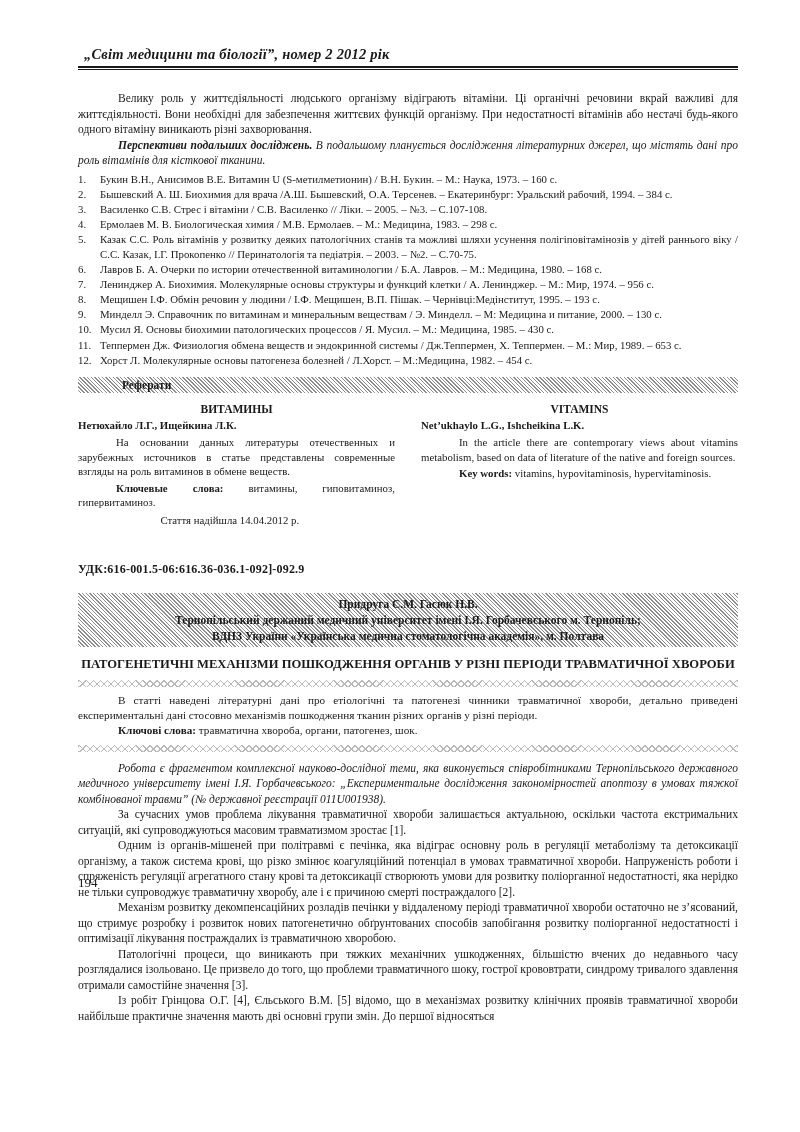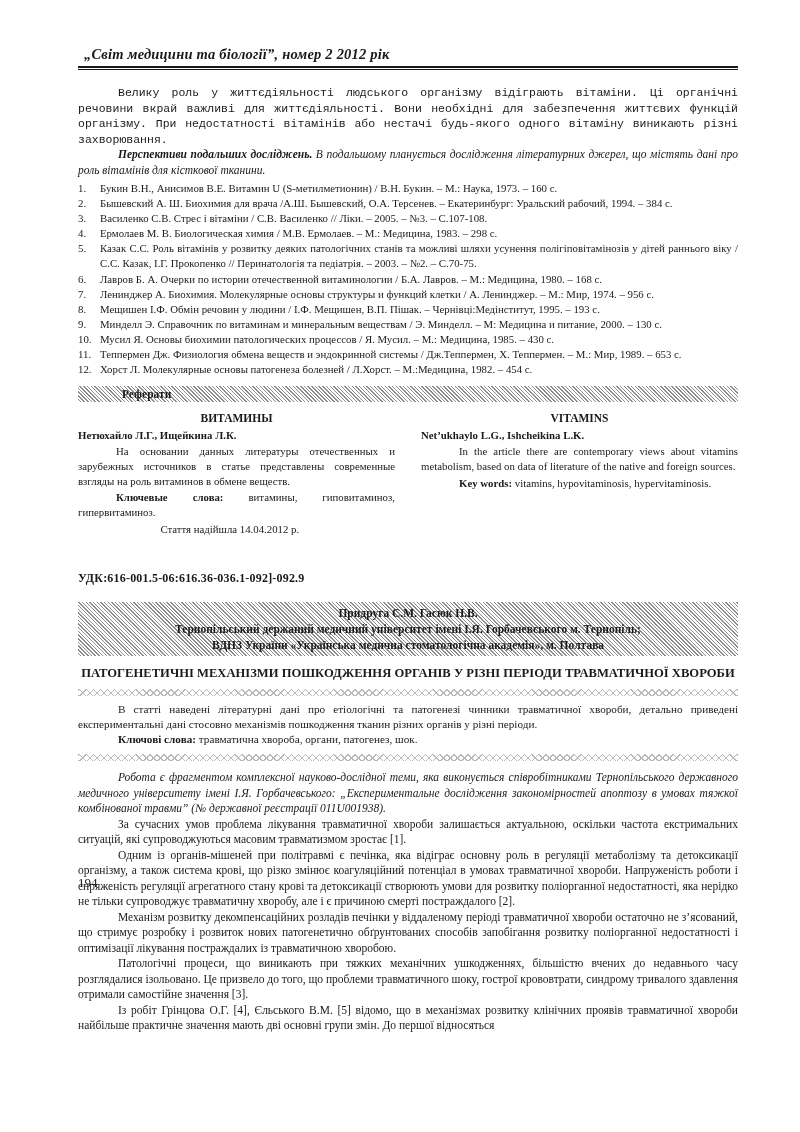--- a/index.html
+++ b/index.html
@@ -27,7 +27,7 @@
     font-size:11.5px; line-height:15.5px; text-align:justify;
     text-indent:40px;
   }
-  .intro { margin-top:15px;font-family:Liberation Mono, monospace; }
+  .intro { margin-top:21px; }
   .persp-lead { font-weight:bold; font-style:italic; }
   .persp-text { font-style:italic; }
   

